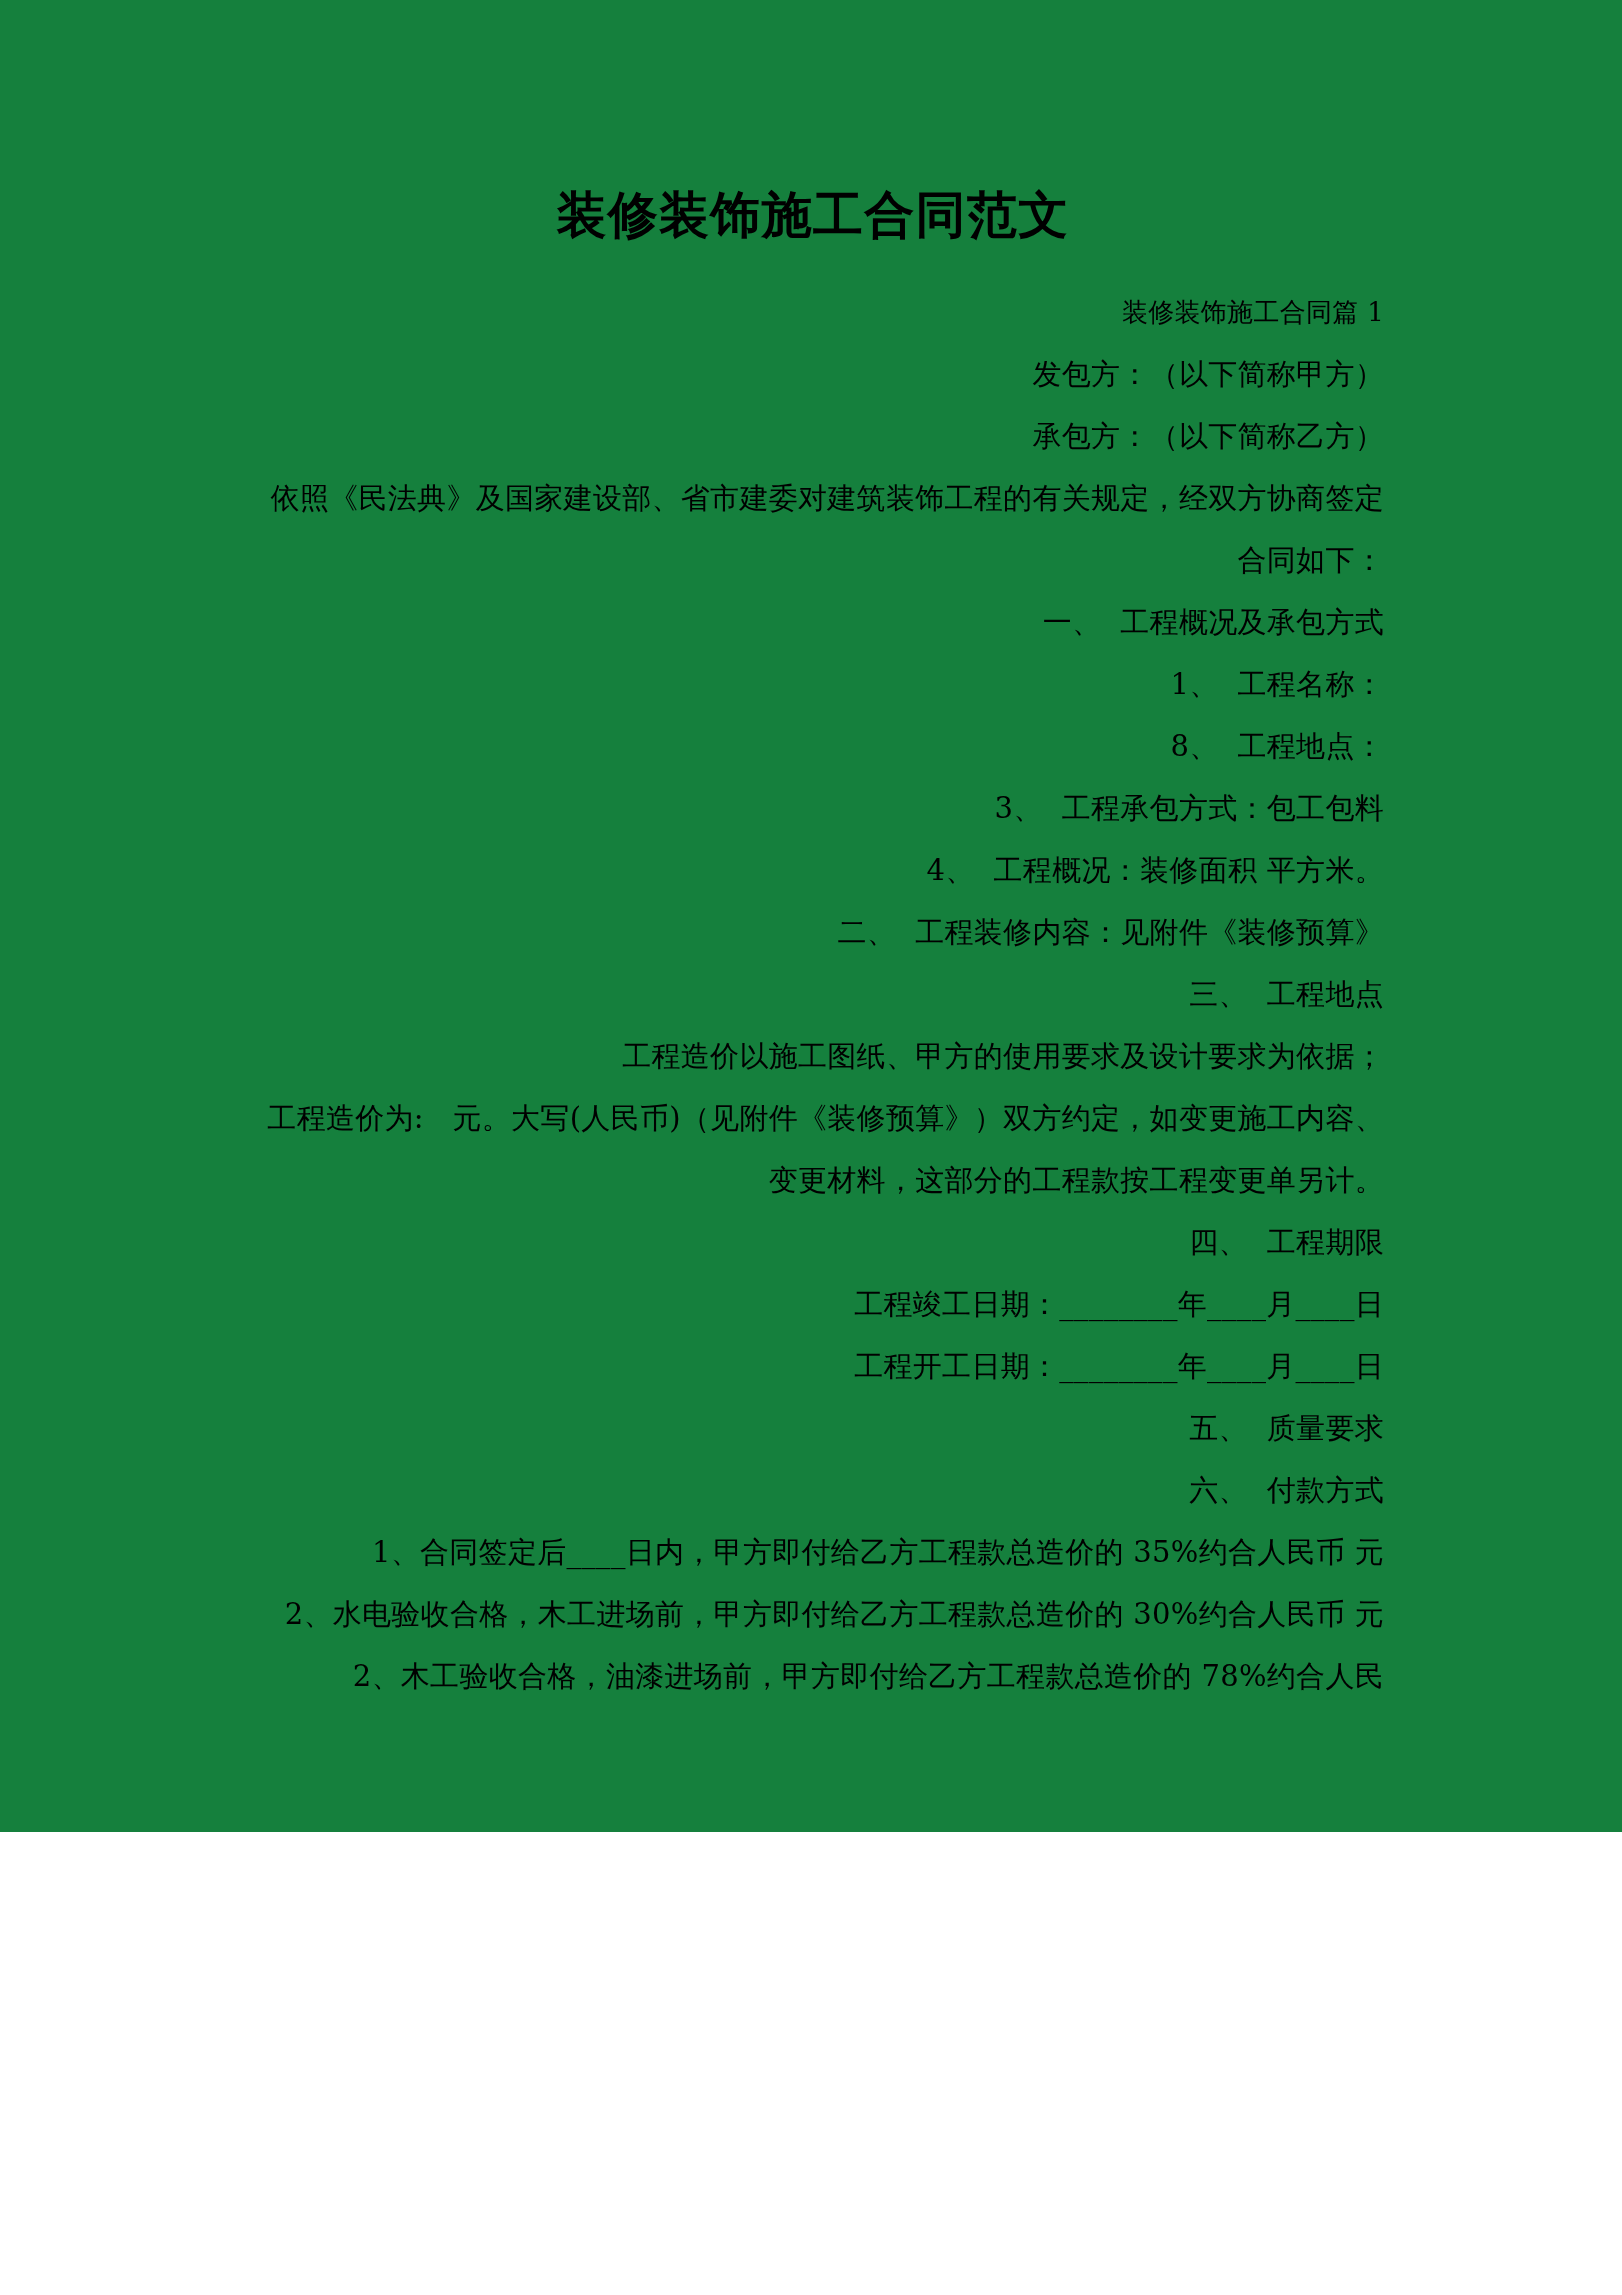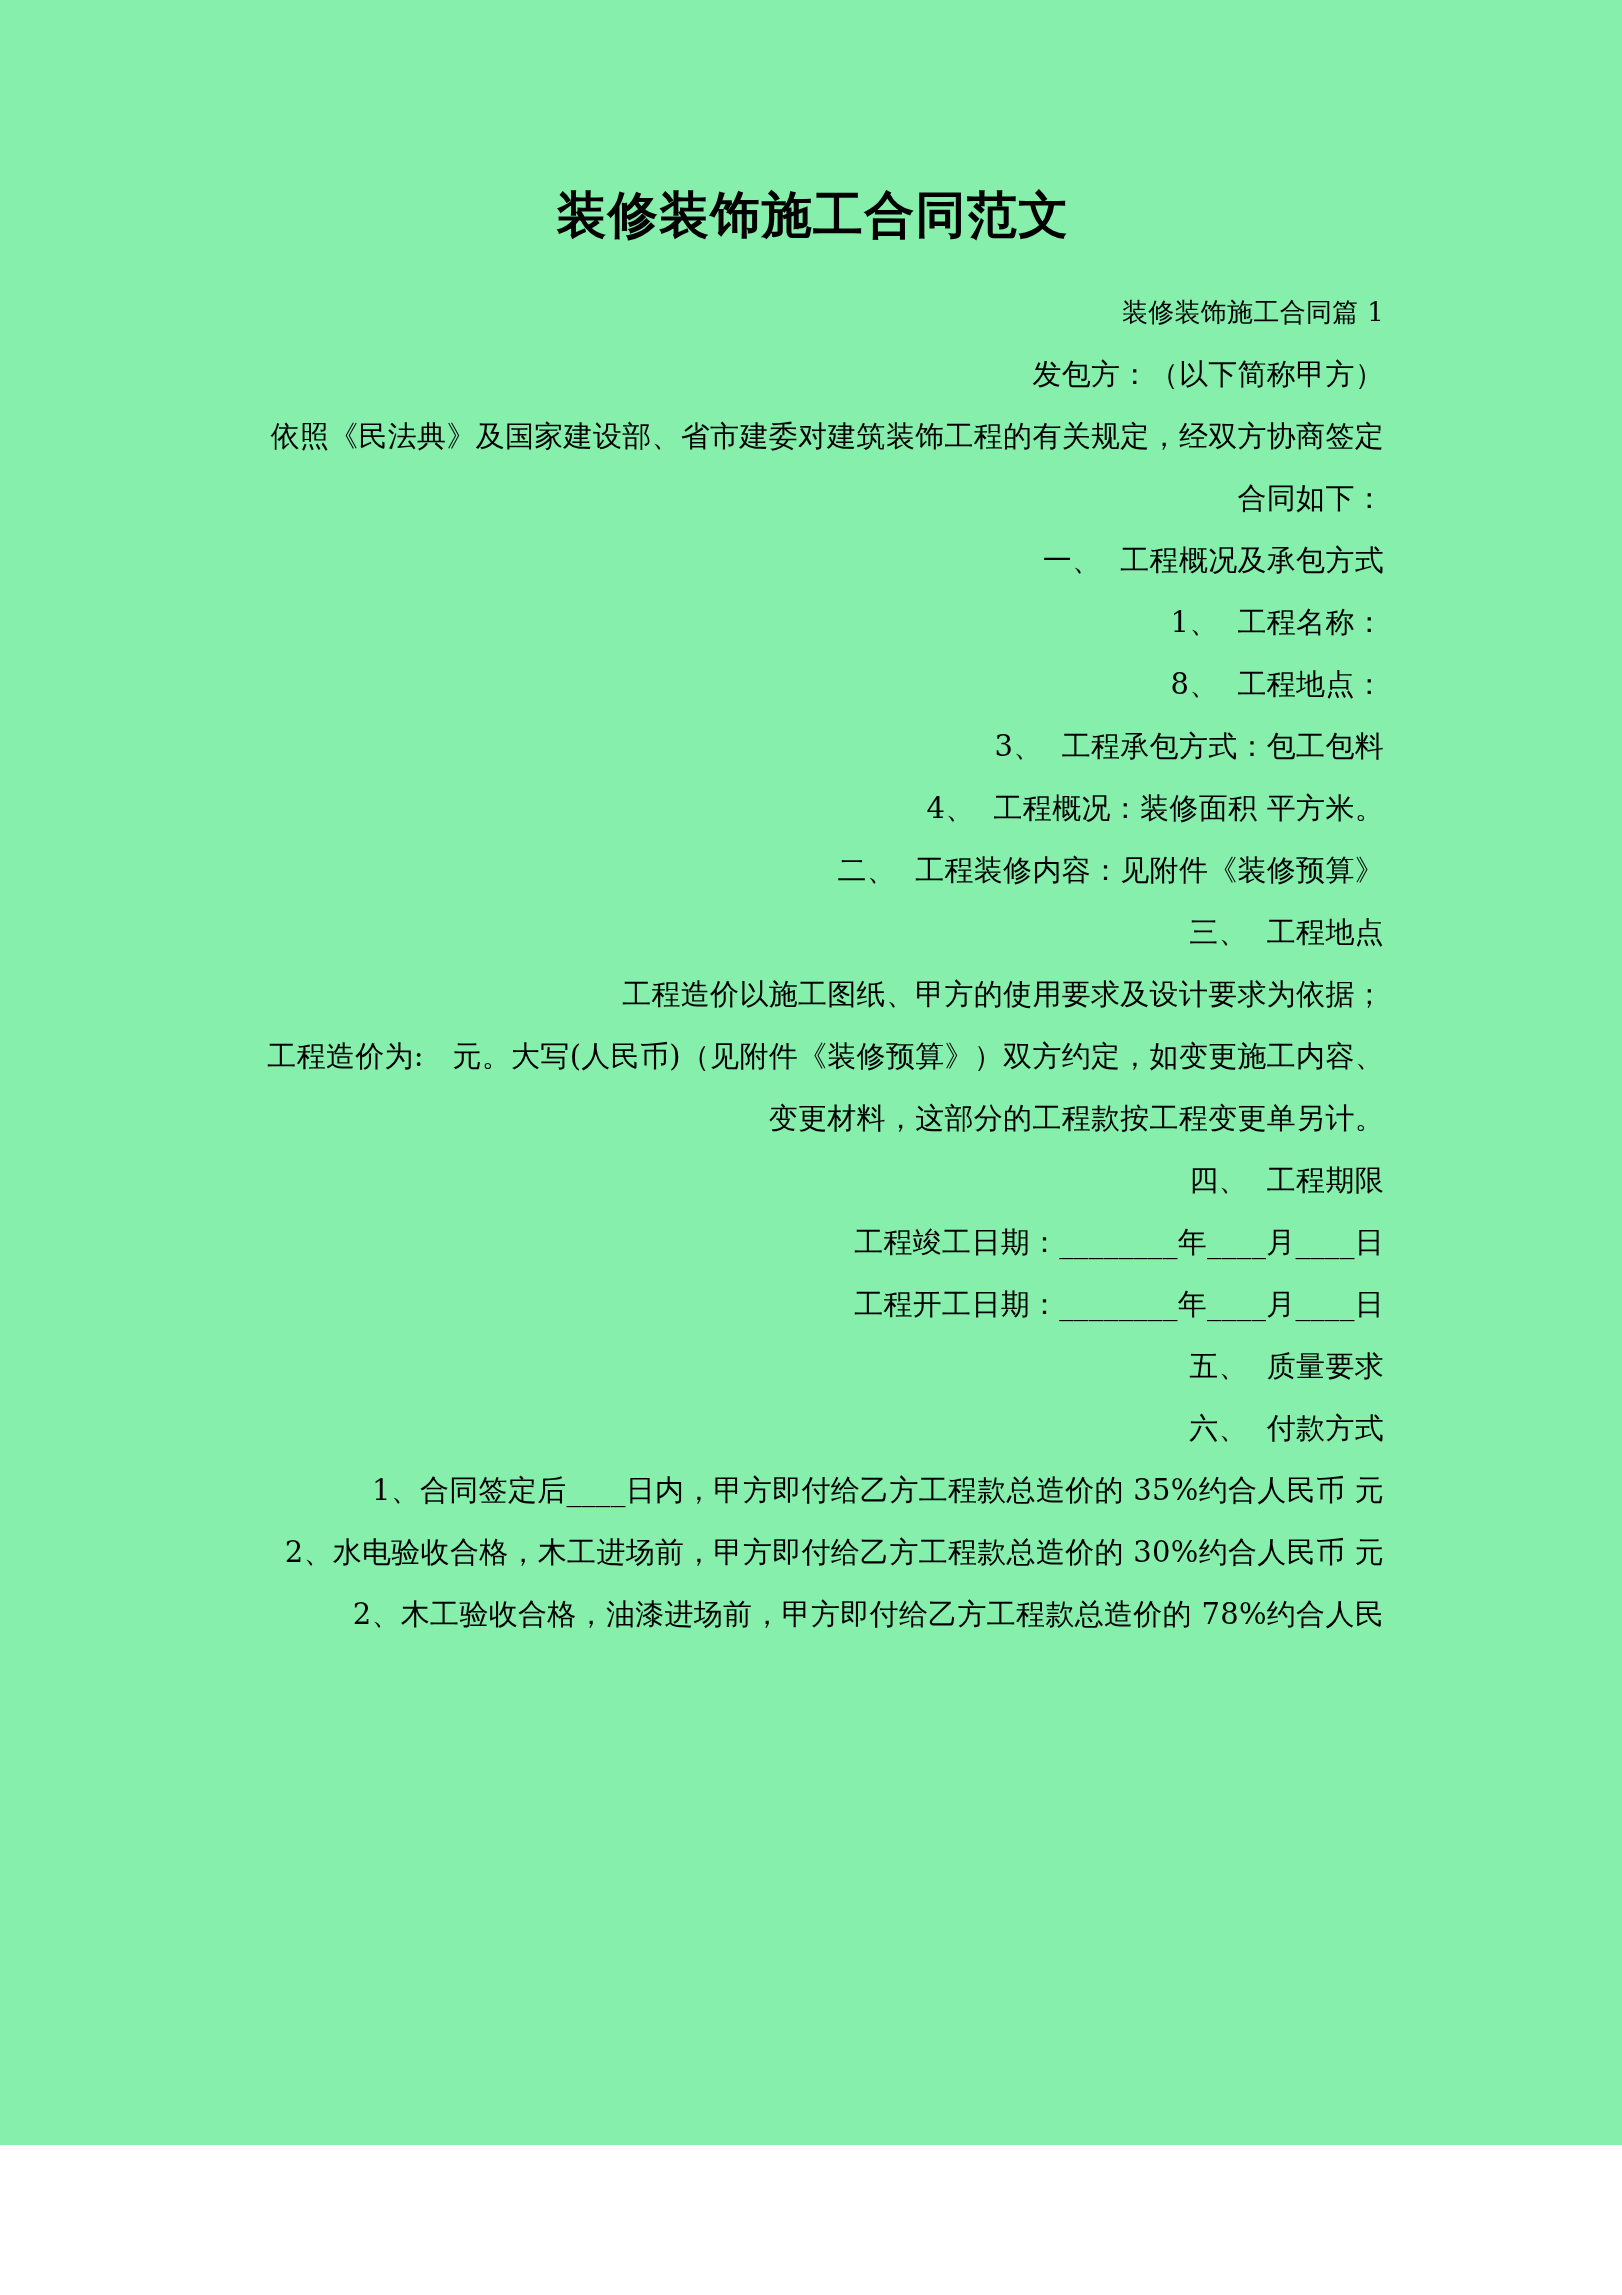--- a/index.html
+++ b/index.html
@@ -18,8 +18,8 @@
   .page {
     position: relative;
     width: 1623px;
-    height: 2145px;
-    background: #86efac;
+    height: 1832px;
+    background: #15803d;
     box-sizing: border-box;
   }
 

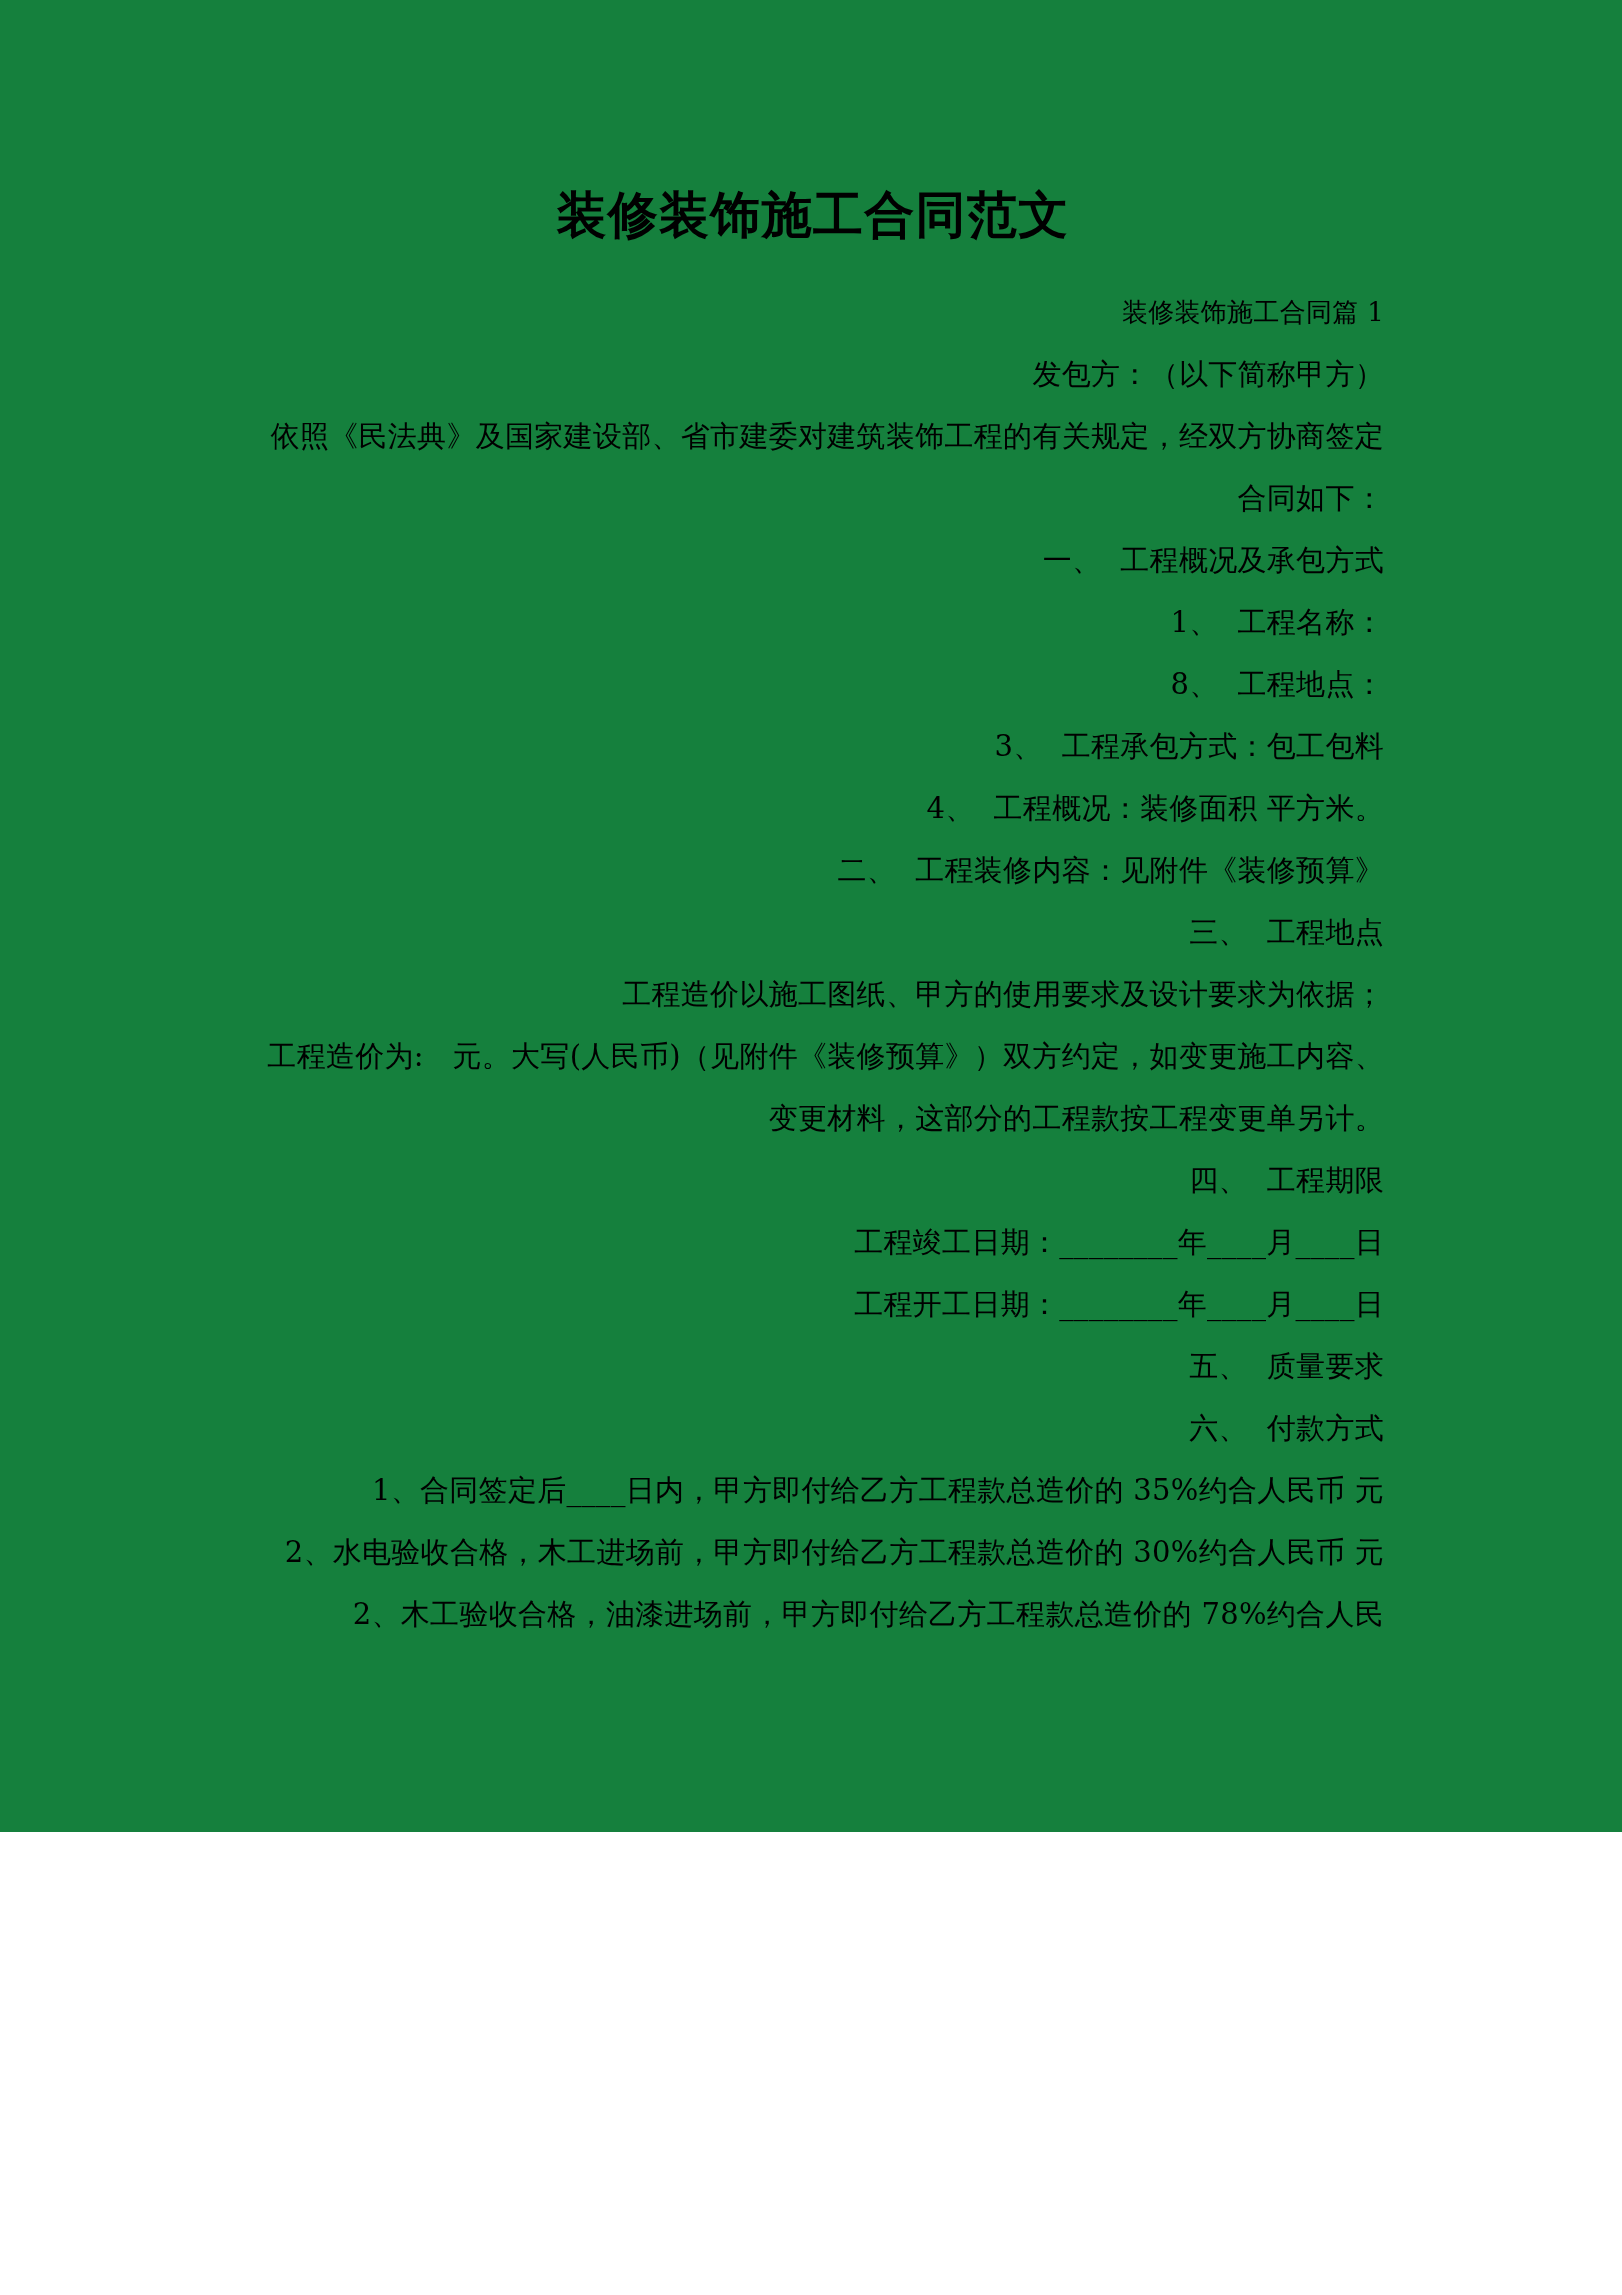--- a/index.html
+++ b/index.html
@@ -71,6 +71,7 @@
     <div class="body-block" id="body-block">
         <p class="line small">装修装饰施工合同篇 1</p>
         <p class="line">发包方：（以下简称甲方）</p>
+        <p class="line">承包方：（以下简称乙方）</p>
         <p class="line">依照《民法典》及国家建设部、省市建委对建筑装饰工程的有关规定，经双方协商签定合同如下：</p>
         <p class="line">一、  工程概况及承包方式</p>
         <p class="line">1、  工程名称：</p>

